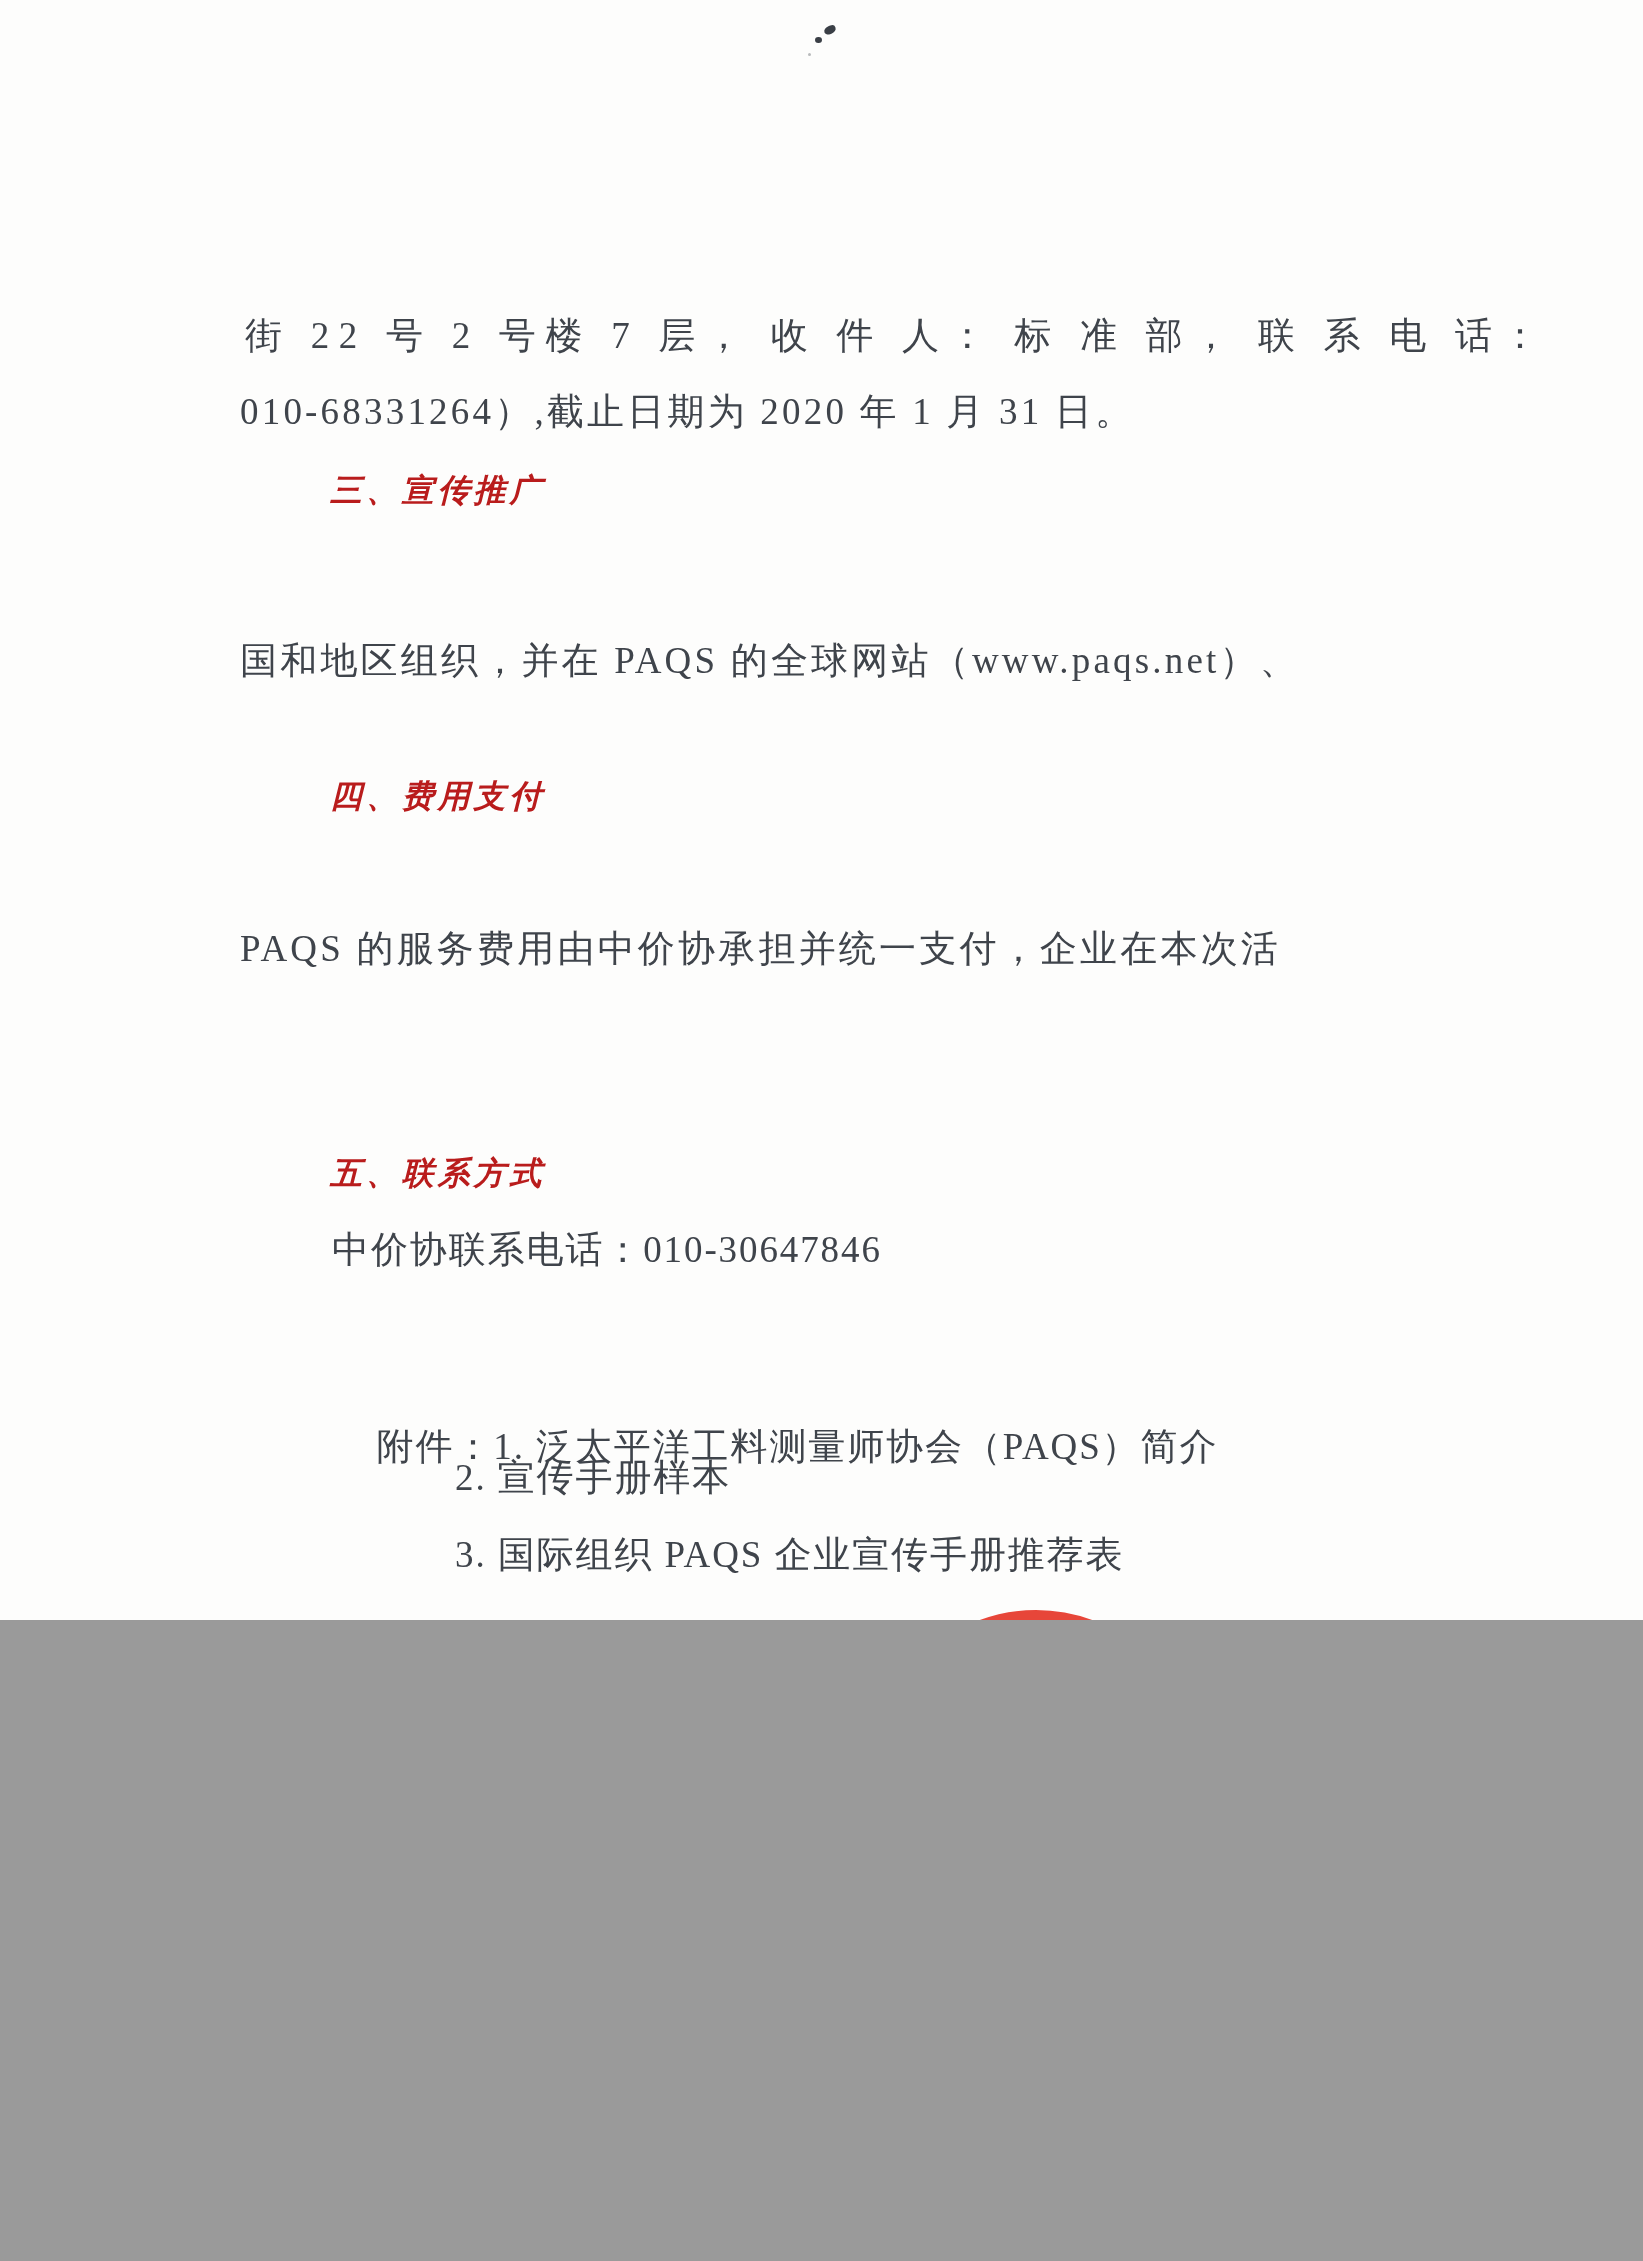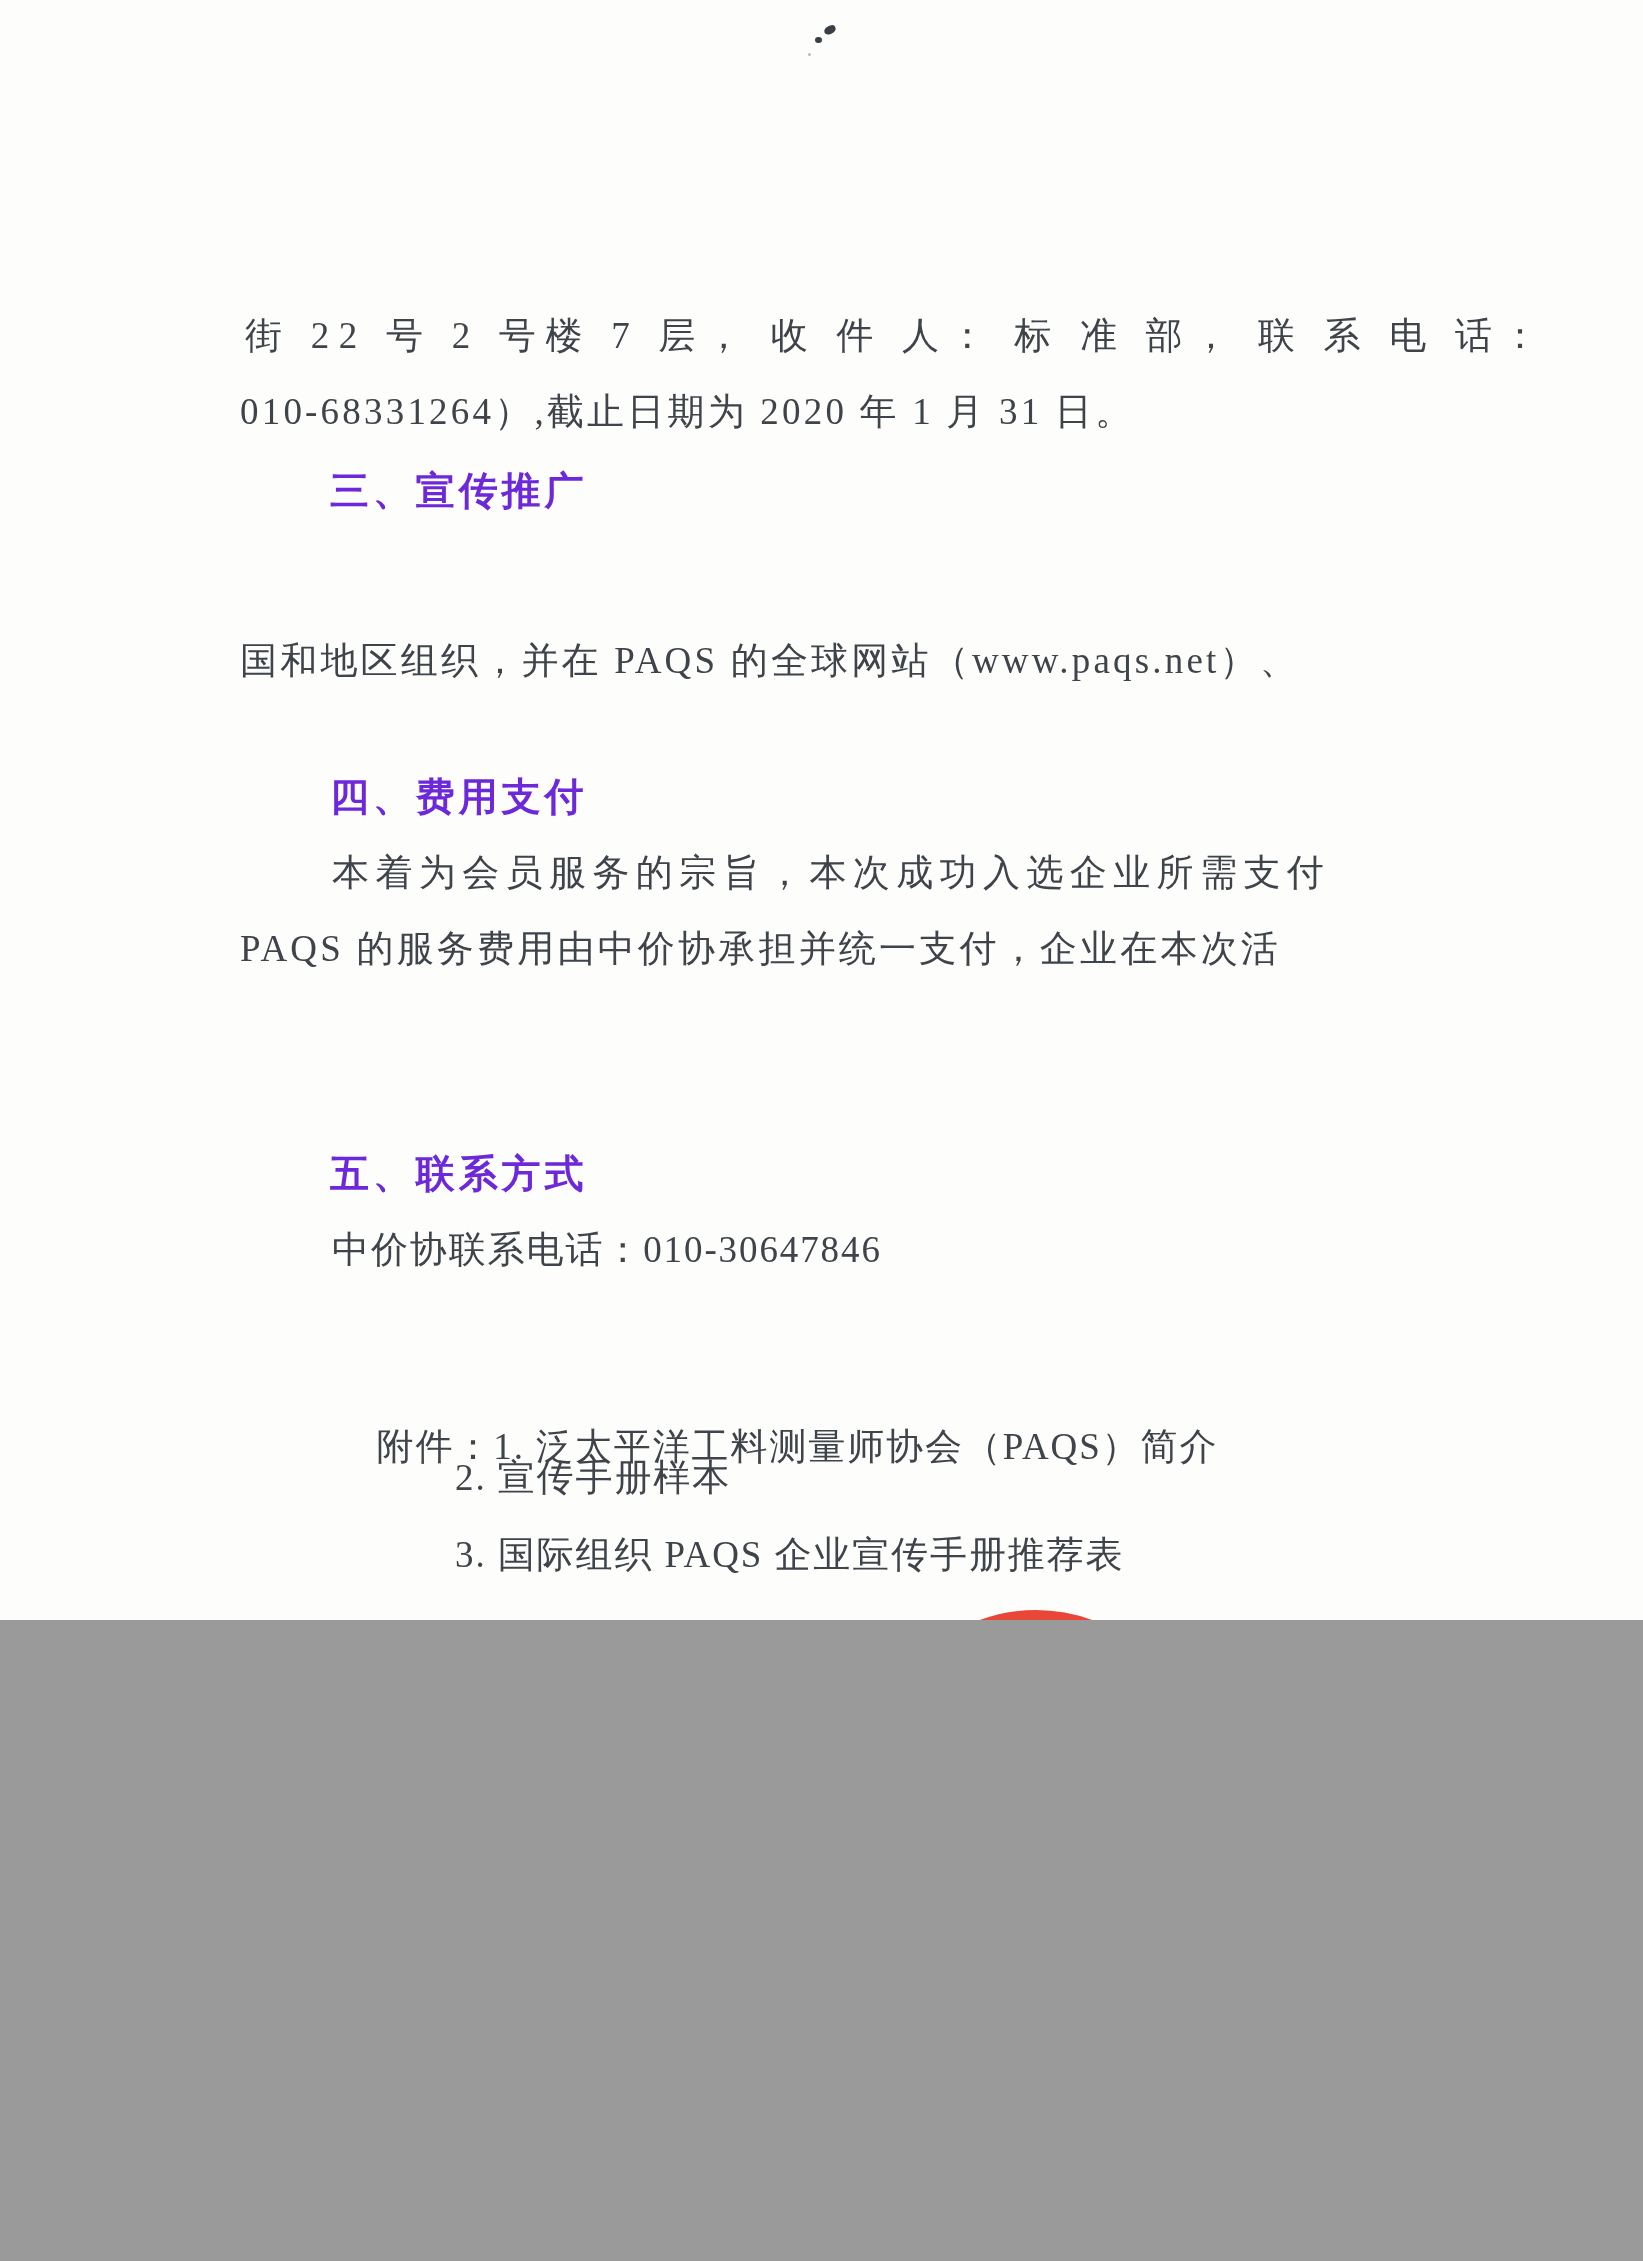--- a/index.html
+++ b/index.html
@@ -15,8 +15,9 @@
   }
   .hd{
     font-family:"Liberation Sans","DejaVu Sans",sans-serif;
-    font-weight:700; font-size:39px; color:#6d28d9;
+    font-weight:700; font-size:32px; color:#b91c1c;
     letter-spacing:3.9px;
+    font-style:italic;
   }
   .sig{ font-size:40px; color:#35393f; letter-spacing:4.5px; }
   .date{ font-size:37px; color:#3a3e44; letter-spacing:3.2px; word-spacing:6.4px; }

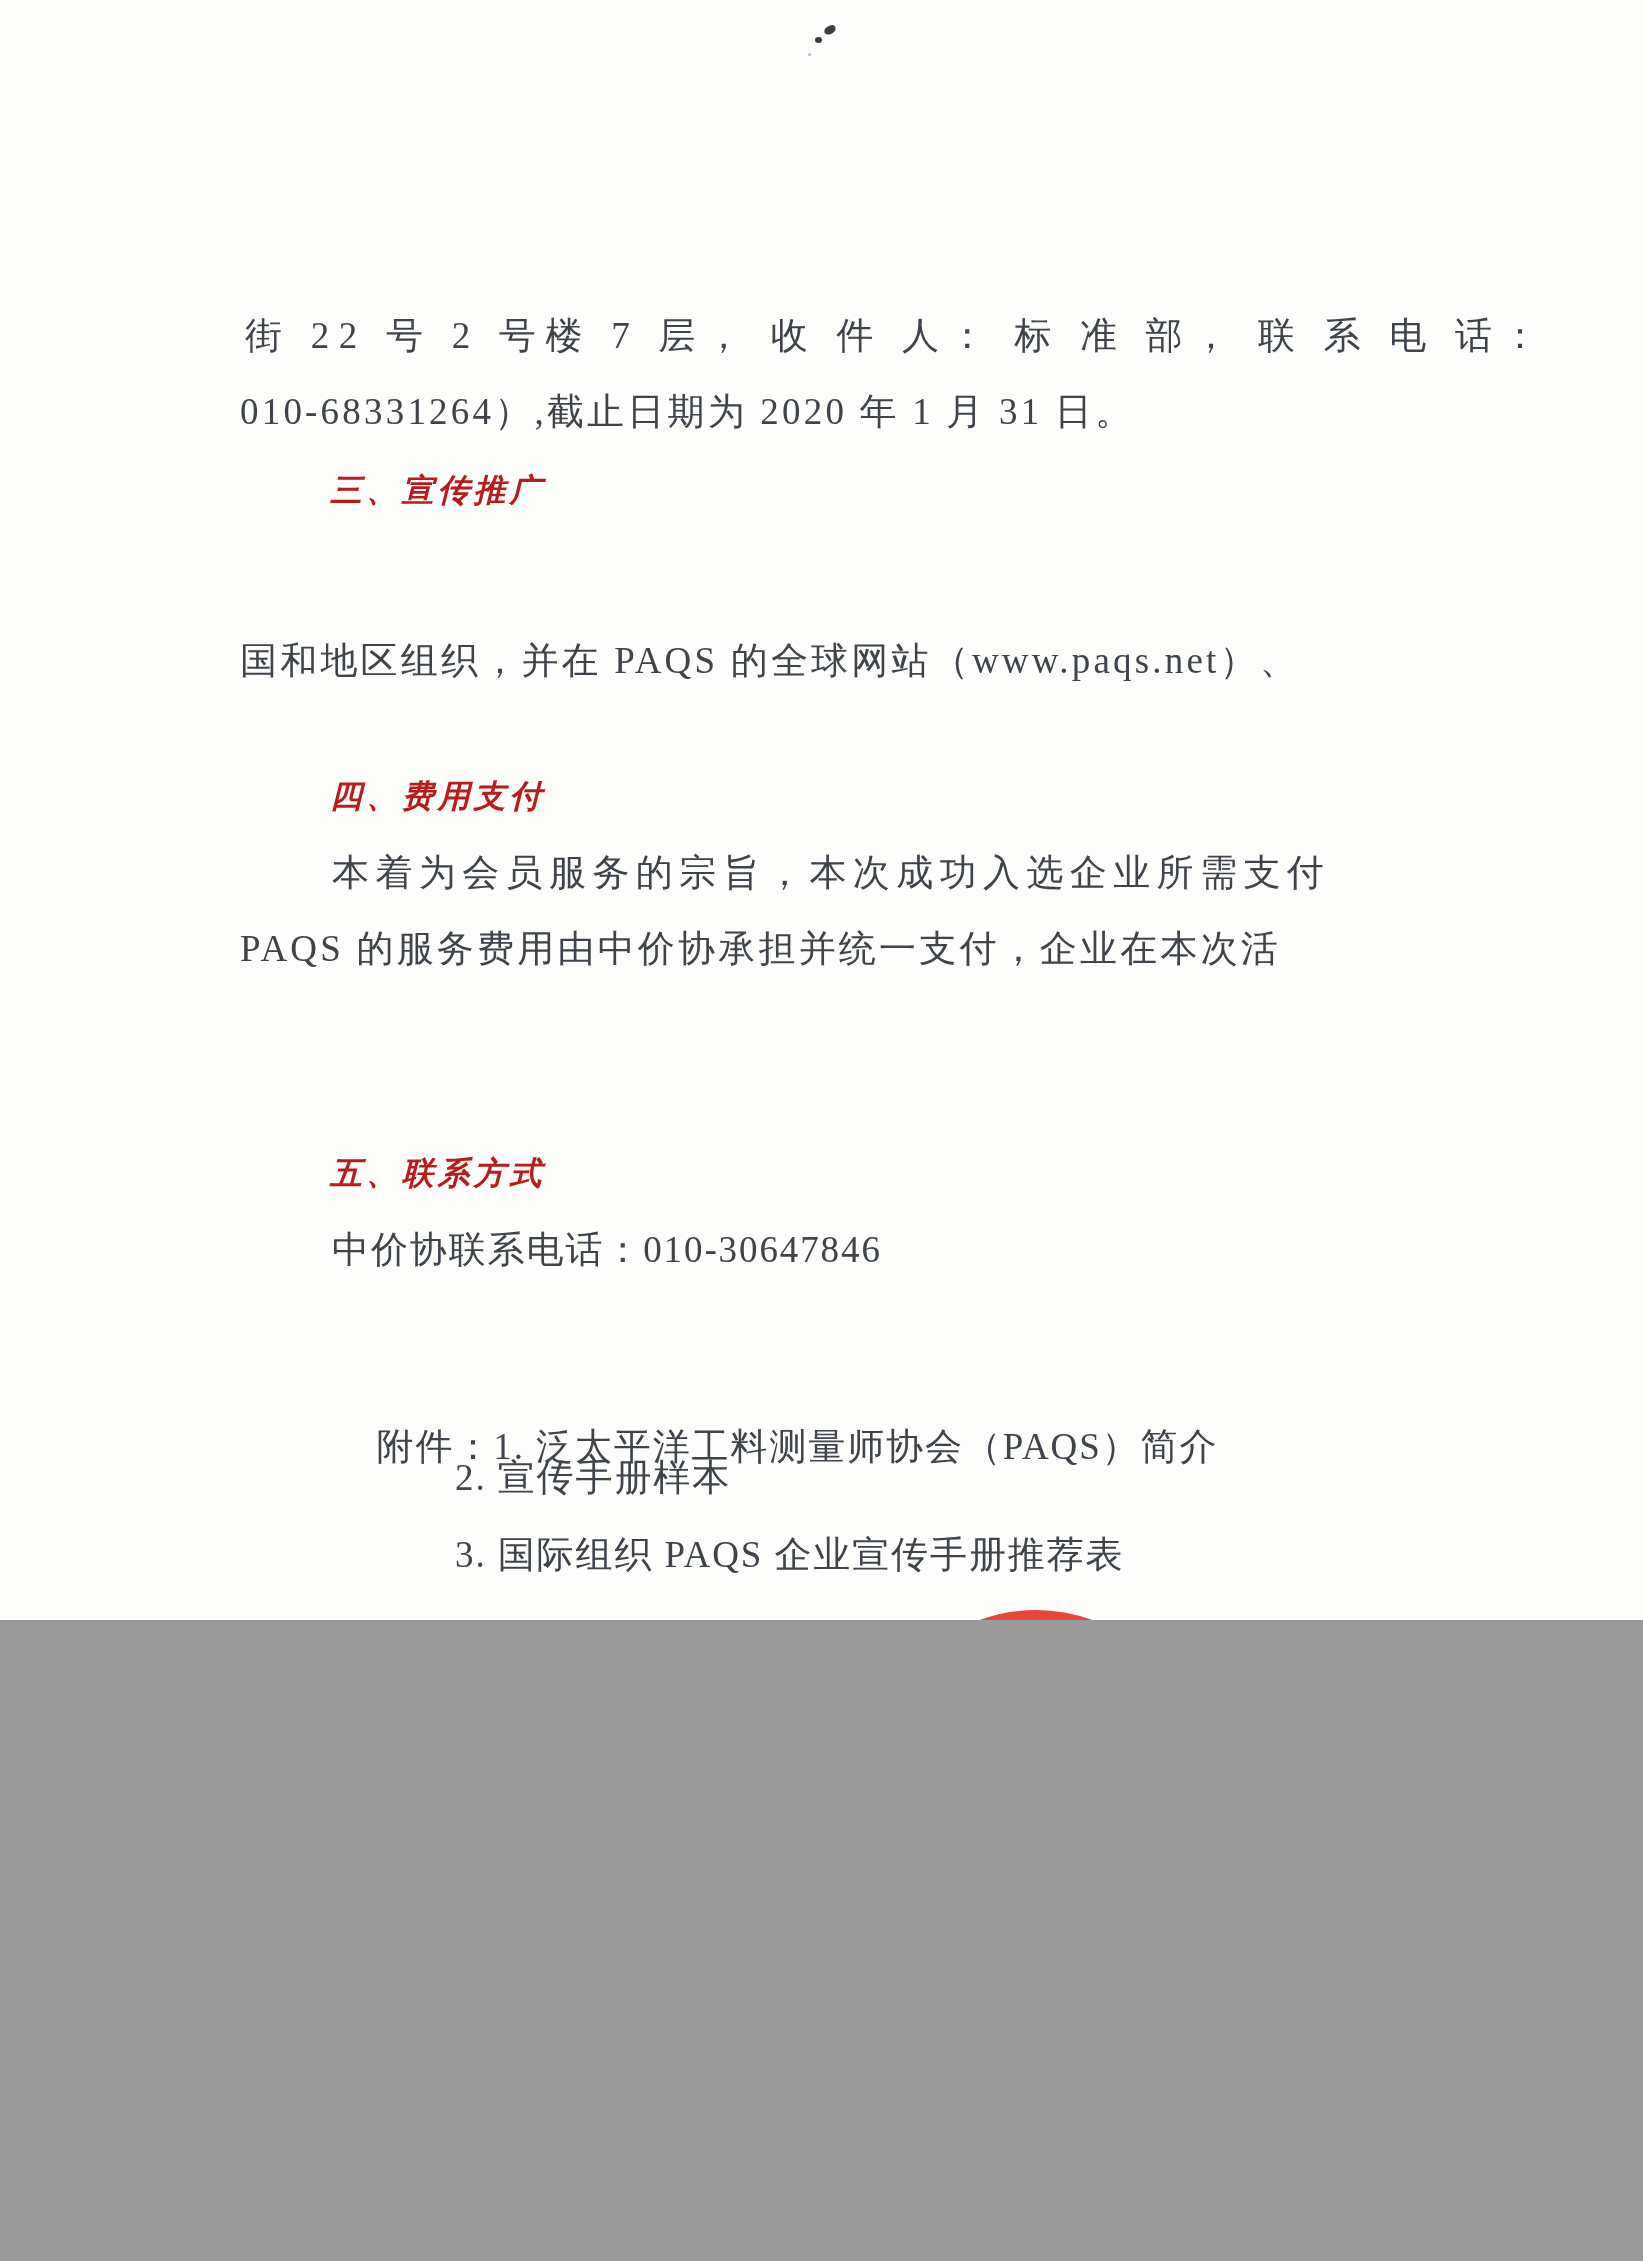--- a/index.html
+++ b/index.html
@@ -54,7 +54,6 @@
   <div class="ln" style="left:240px;top:638px;letter-spacing:3.2px;">国和地区组织，并在 PAQS 的全球网站（www.paqs.net）、</div>
 
   <div class="ln hd" style="left:330px;top:774px;">四、费用支付</div>
-  <div class="ln" style="left:332px;top:850px;letter-spacing:6.4px;">本着为会员服务的宗旨，本次成功入选企业所需支付</div>
   <div class="ln" style="left:240px;top:926px;letter-spacing:3.2px;text-align:center;">PAQS 的服务费用由中价协承担并统一支付，企业在本次活</div>
 
   <div class="ln hd" style="left:330px;top:1151px;">五、联系方式</div>

